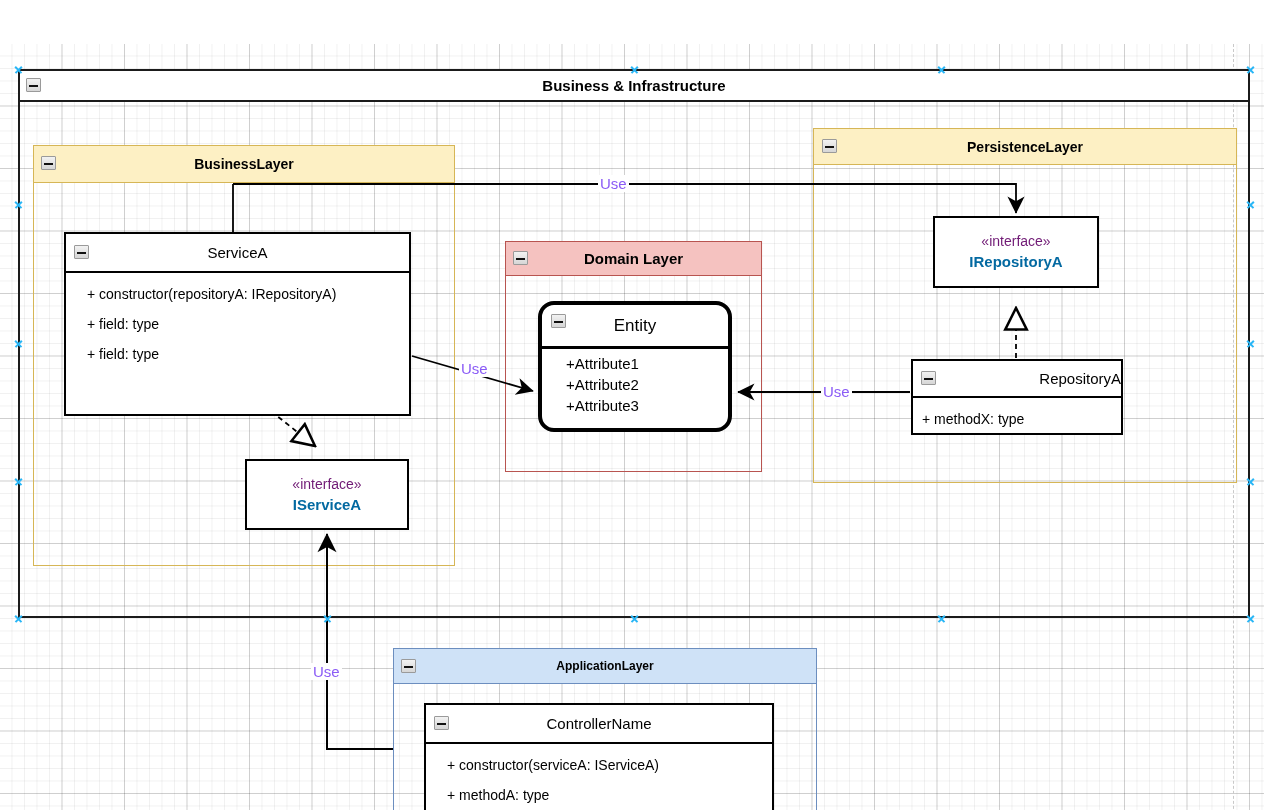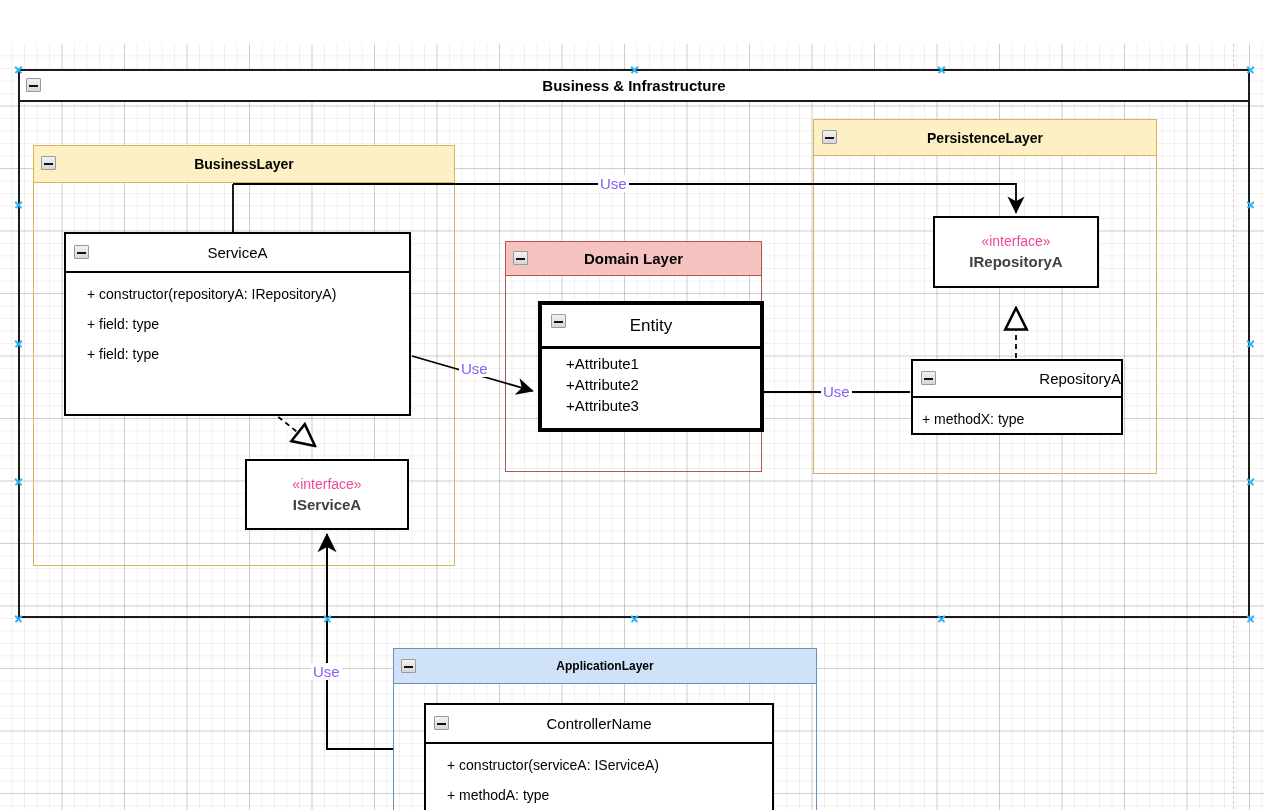--- a/index.html
+++ b/index.html
@@ -100,7 +100,7 @@
   }
 
   
-  #persistence{ left:813px; top:75px; width:344px; height:355px; }
+  #persistence{ left:813px; top:84px; width:424px; height:355px; }
   #persistence > .hdr{
     height:37px;
     background:#fdf0c4;

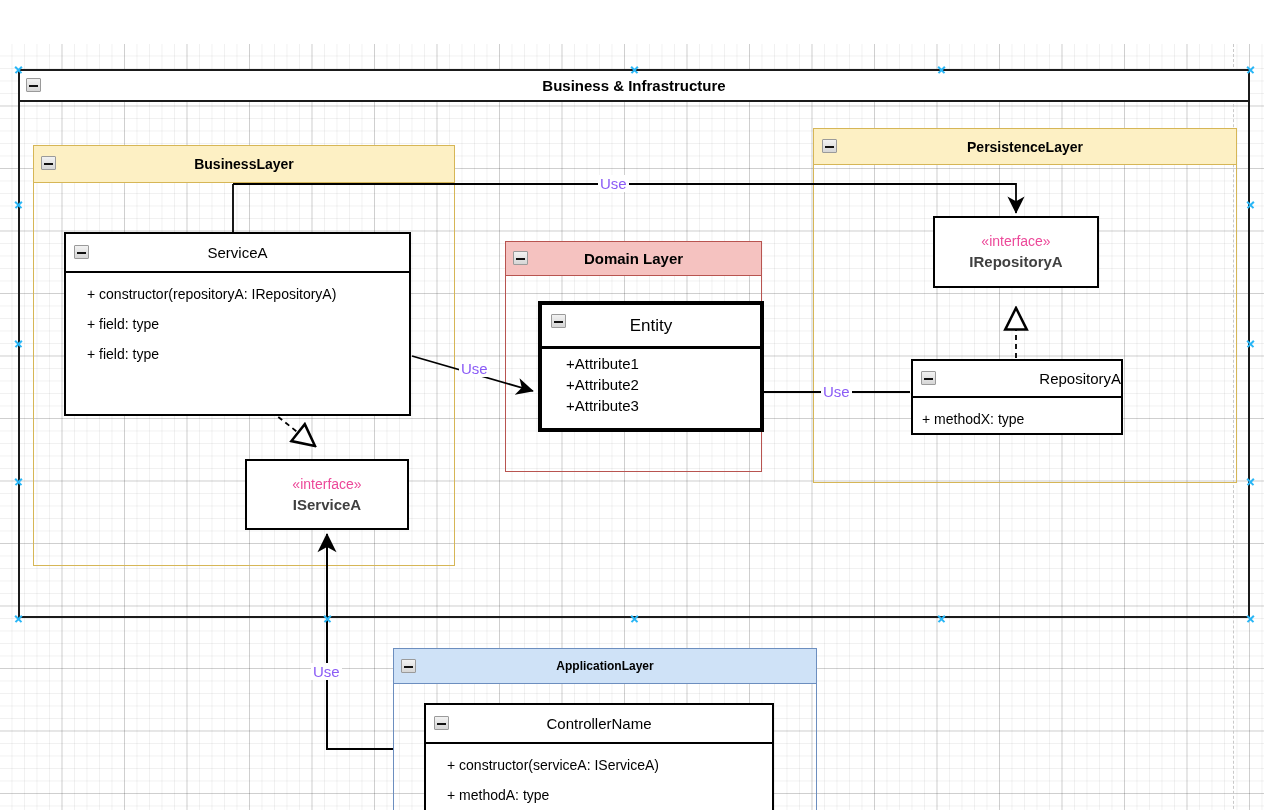--- a/index.html
+++ b/index.html
@@ -208,7 +208,7 @@
     display:flex;flex-direction:column;
     align-items:center;justify-content:center;
   }
-  .iface .stereo{ font-size:14px;color:#ec4899;line-height:19px;text-align:right; }
+  .iface .stereo{ font-size:14px;color:#701a75;line-height:19px;text-align:right; }
   .iface .iname{ font-size:15px;font-weight:bold;color:#404040;line-height:21px; }
   #iserviceA{ left:245px; top:415px; width:164px; height:71px; }
   #irepositoryA{ left:933px; top:172px; width:166px; height:72px; }

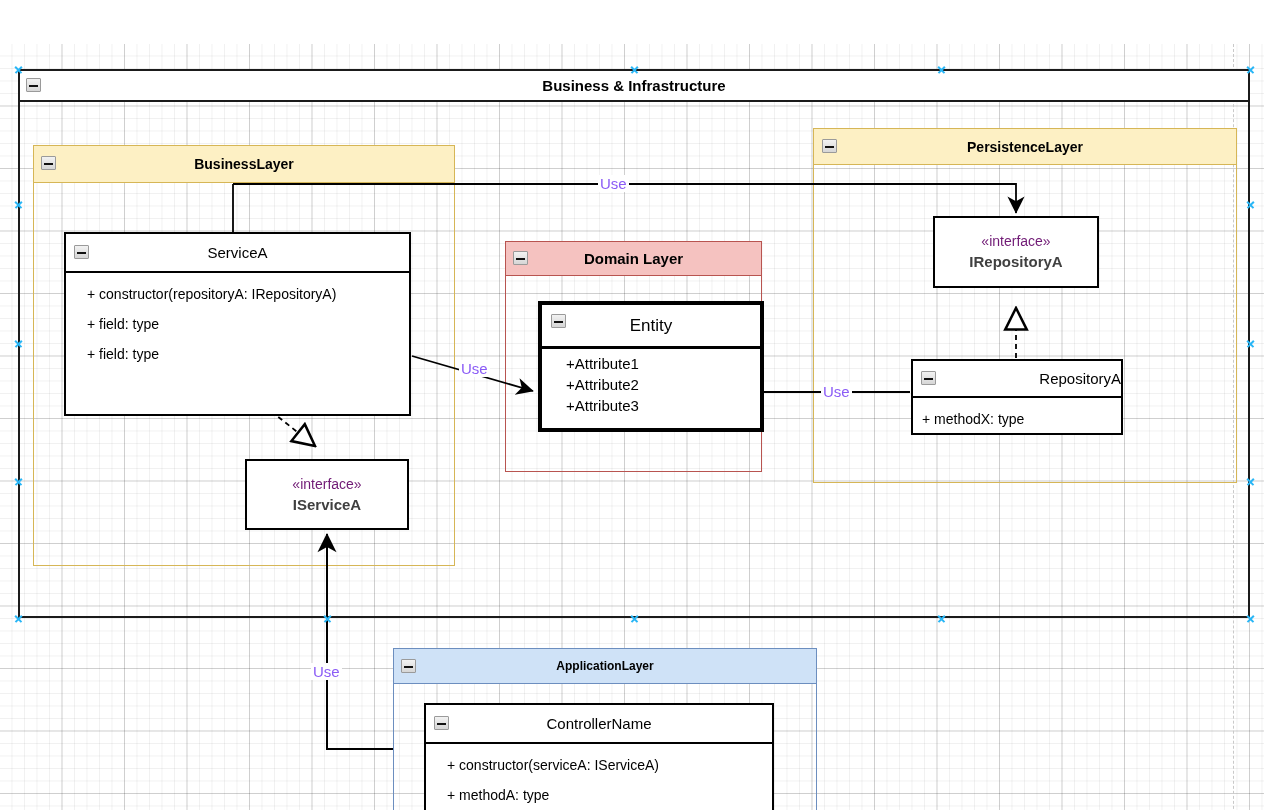--- a/index.html
+++ b/index.html
@@ -209,7 +209,7 @@
     align-items:center;justify-content:center;
   }
   .iface .stereo{ font-size:14px;color:#701a75;line-height:19px;text-align:right; }
-  .iface .iname{ font-size:15px;font-weight:bold;color:#404040;line-height:21px; }
+  .iface .iname{ font-size:15px;font-weight:bold;color:#0369a1;line-height:21px; }
   #iserviceA{ left:245px; top:415px; width:164px; height:71px; }
   #irepositoryA{ left:933px; top:172px; width:166px; height:72px; }
 

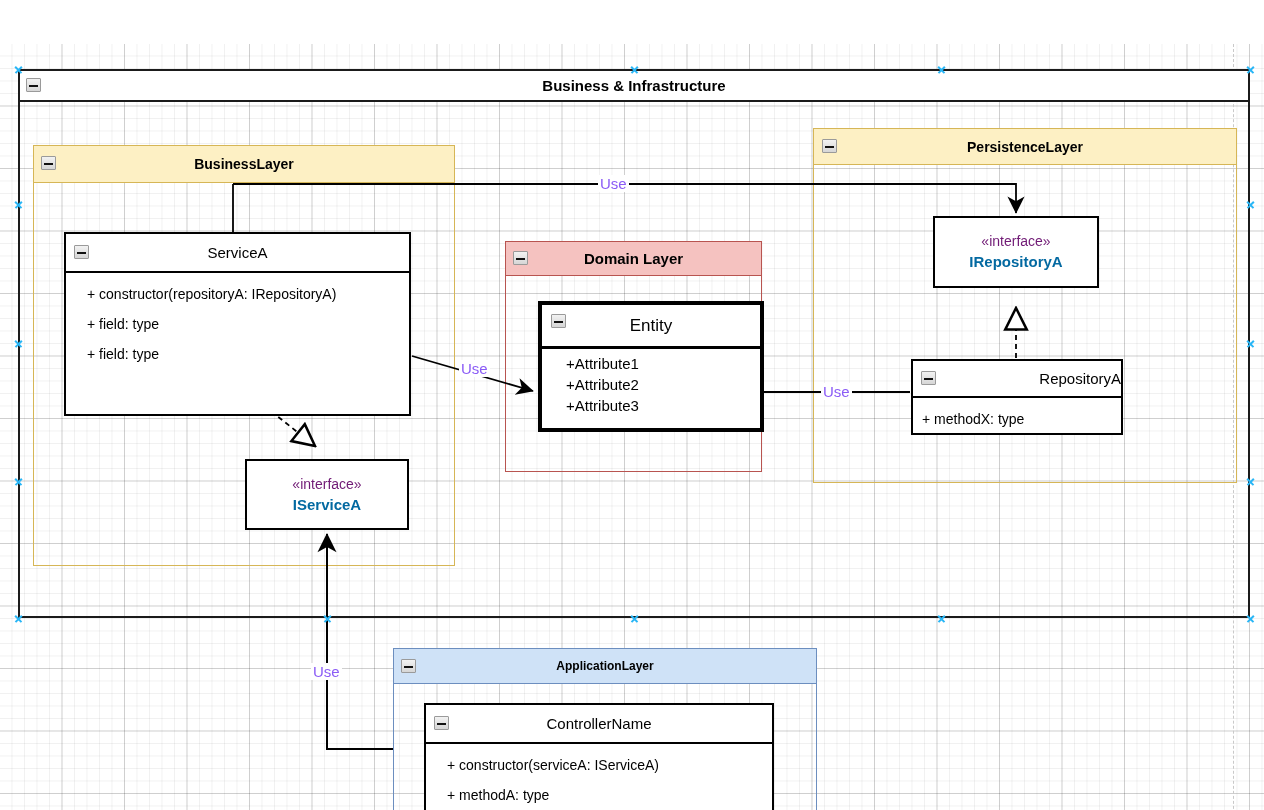--- a/index.html
+++ b/index.html
@@ -179,11 +179,11 @@
   
   #entity{
     position:absolute;
-    left:538px; top:257px; width:226px; height:131px;
+    left:538px; top:257px; width:194px; height:131px;
     box-sizing:border-box;
     background:#ffffff;
     border:4px solid #000;
-    border-radius:0;
+    border-radius:16px;
   }
   #entity .name{
     position:relative;

